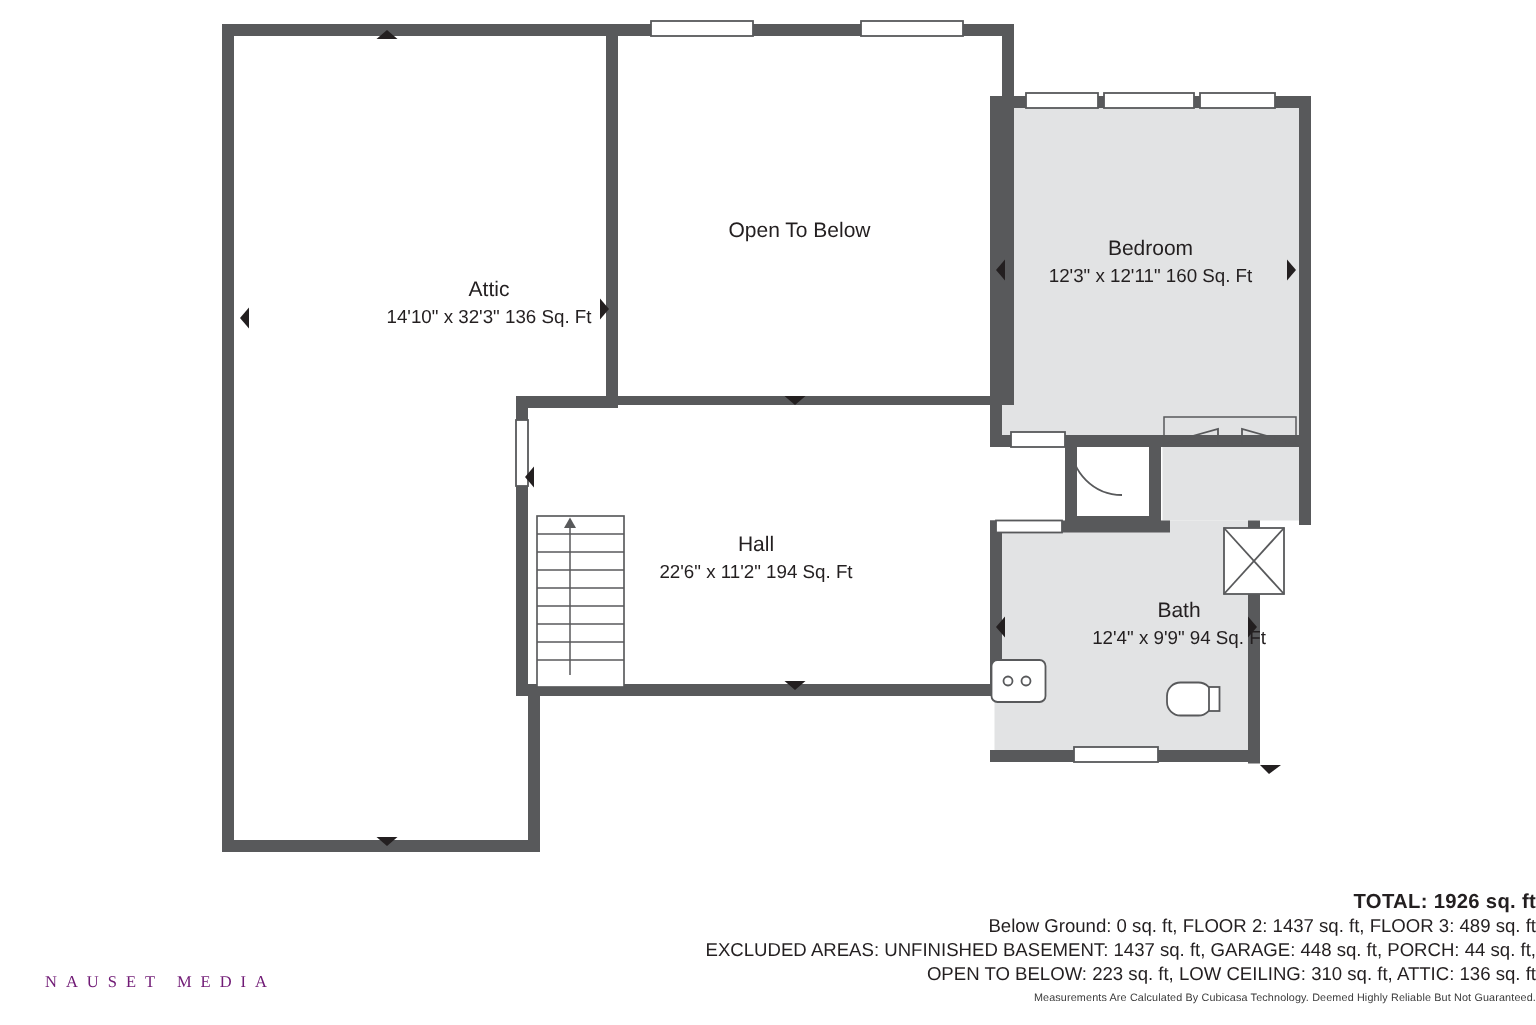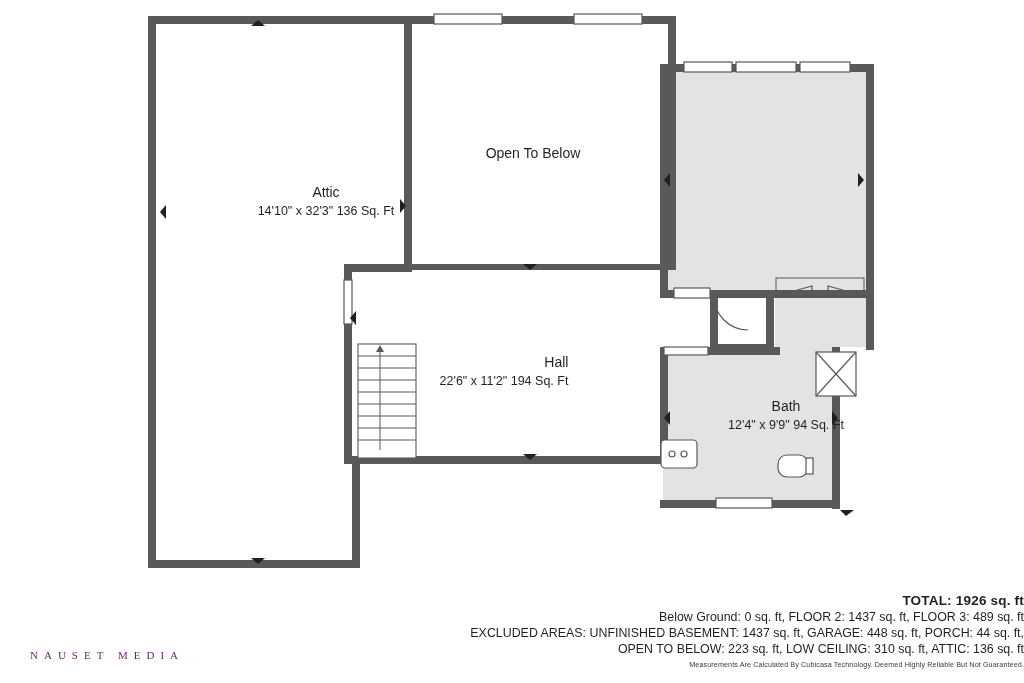--- a/index.html
+++ b/index.html
@@ -211,6 +211,10 @@
     <span class="rname">Open To Below</span>
   </div>
 
+  <div class="room-label" style="left:767px; top:155px; transform:translate(-50%,0);">
+    <span class="rname">Bedroom</span>
+    <span class="rdim">12'3" x 12'11" 160 Sq. Ft</span>
+  </div>
 
   <div class="room-label" style="left:504px; top:352px; transform:translate(-50%,0);text-align:right;">
     <span class="rname">Hall</span>

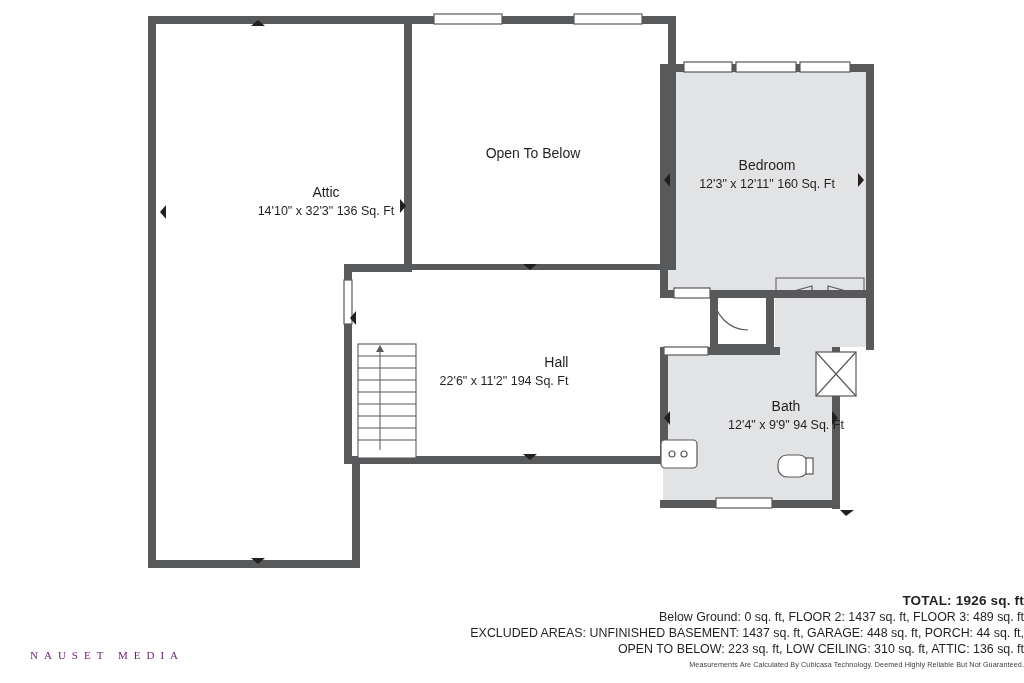--- a/index.html
+++ b/index.html
@@ -216,7 +216,7 @@
     <span class="rdim">12'3" x 12'11" 160 Sq. Ft</span>
   </div>
 
-  <div class="room-label" style="left:504px; top:352px; transform:translate(-50%,0);text-align:right;">
+  <div class="room-label" style="left:504px; top:352px; transform:translate(-50%,0);">
     <span class="rname">Hall</span>
     <span class="rdim">22'6" x 11'2" 194 Sq. Ft</span>
   </div>

